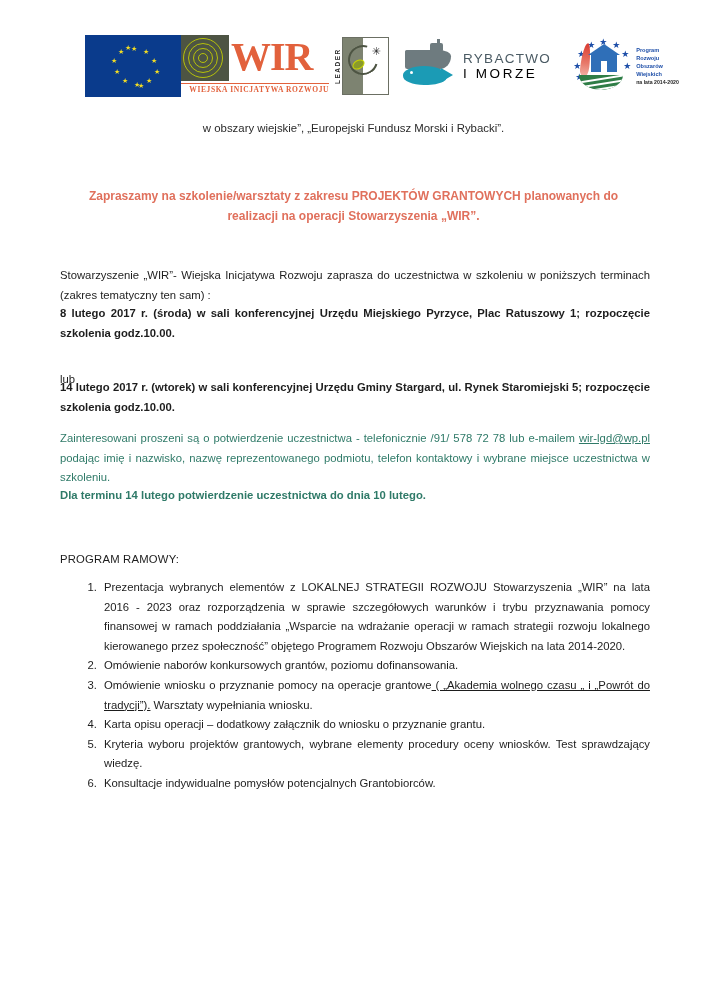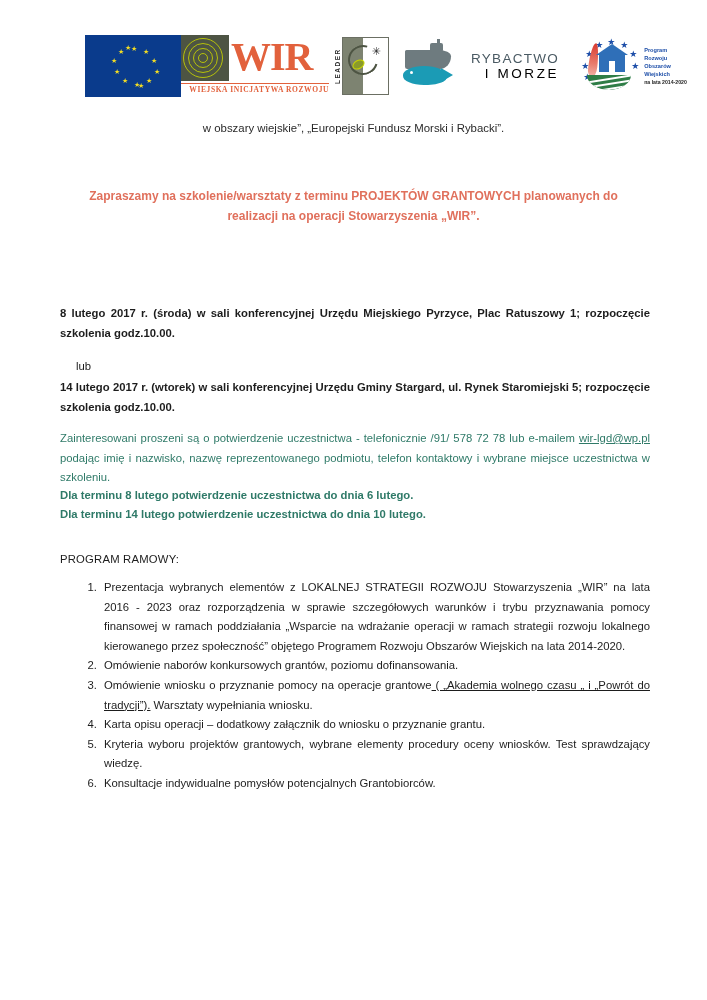--- a/index.html
+++ b/index.html
@@ -147,10 +147,9 @@
     flex: 0 0 auto;
     display: flex;
     align-items: center;
-    gap: 16px;
+    gap: 8px;
     margin-left: 14px;
     height: 50px;
-    text-align: right;
   }
   .fish-art { position: relative; width: 52px; height: 44px; }
   .boat {

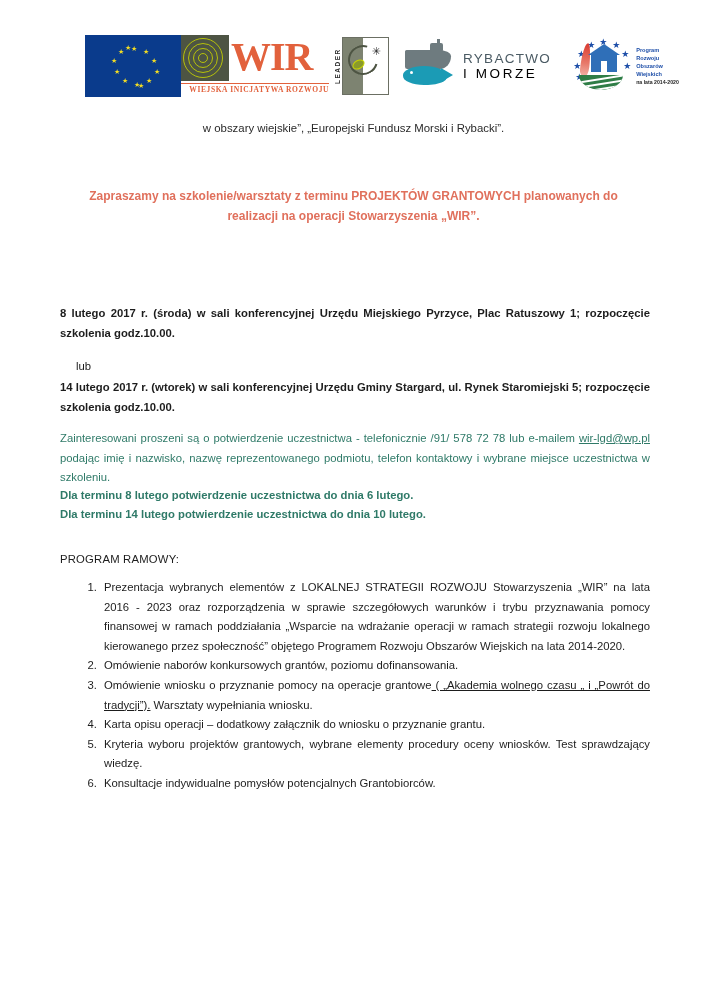--- a/index.html
+++ b/index.html
@@ -403,7 +403,7 @@
   </div>
 
   <div class="headline">
-    <div>Zapraszamy na szkolenie/warsztaty z terminu PROJEKTÓW GRANTOWYCH planowanych do</div>
+    <div>Zapraszamy na szkolenie/warsztaty z zakresu PROJEKTÓW GRANTOWYCH planowanych do</div>
     <div>realizacji na operacji Stowarzyszenia „WIR”.</div>
   </div>
 

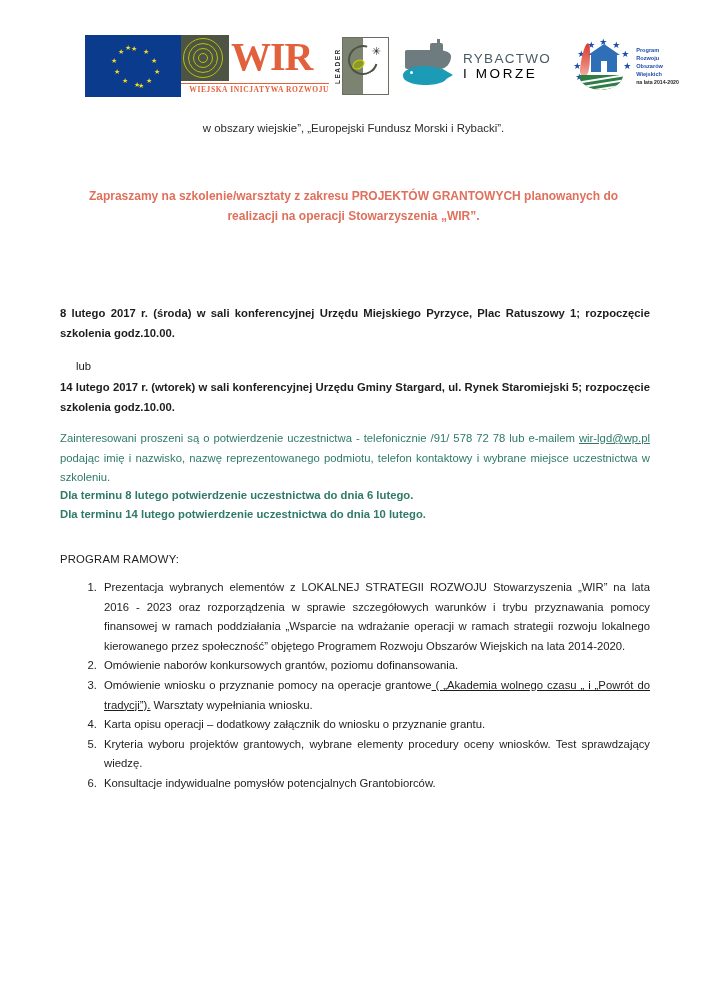--- a/index.html
+++ b/index.html
@@ -407,6 +407,7 @@
     <div>realizacji na operacji Stowarzyszenia „WIR”.</div>
   </div>
 
+  <div class="body p-intro">Stowarzyszenie „WIR”- Wiejska Inicjatywa Rozwoju zaprasza do uczestnictwa w szkoleniu w poniższych terminach (zakres tematyczny ten sam) :</div>
 
   <div class="body p-date1">8 lutego 2017 r. (środa) w sali konferencyjnej Urzędu Miejskiego Pyrzyce, Plac Ratuszowy 1; rozpoczęcie szkolenia godz.10.00.</div>
 

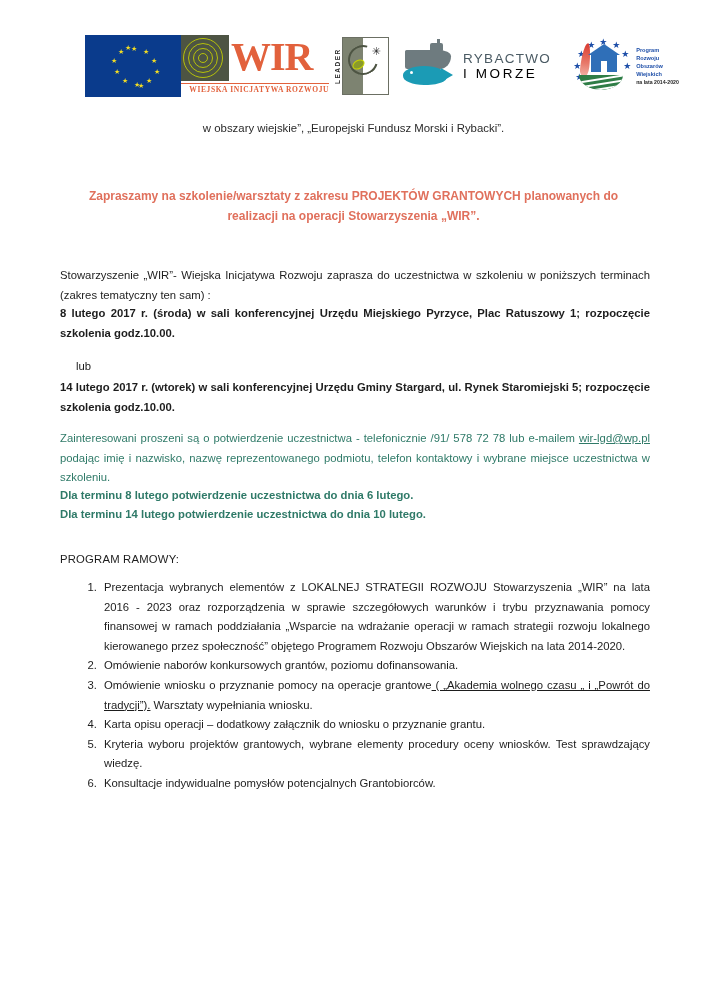--- a/index.html
+++ b/index.html
@@ -278,7 +278,7 @@
 
   .p-intro { top: 266px; }
   .p-date1 { top: 304px; font-weight: 700; }
-  .p-or    { top: 357px; margin-left: 16px; }
+  .p-or    { top: 370px; }
   .p-date2 { top: 378px; font-weight: 700; }
   .p-contact { top: 429px; color: #2f7a68; }
   .p-confirm { top: 486px; color: #2f7a68; font-weight: 700; line-height: 19px; }

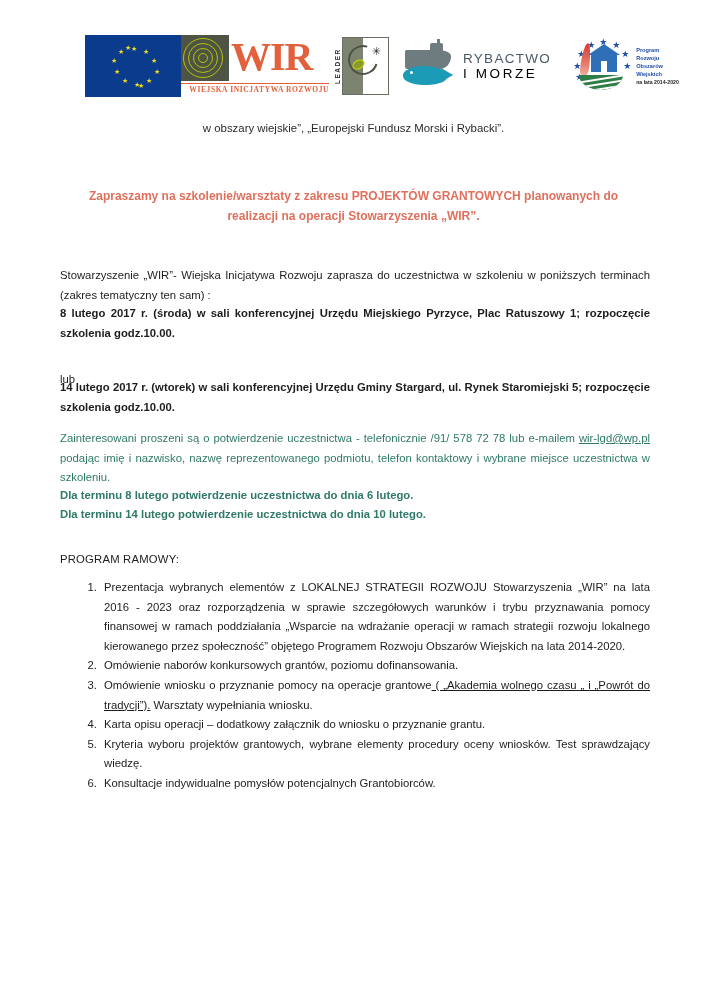--- a/index.html
+++ b/index.html
@@ -420,7 +420,6 @@
   </div>
 
   <div class="body p-confirm">
-    <div>Dla  terminu 8 lutego  potwierdzenie uczestnictwa do dnia 6 lutego.</div>
     <div>Dla  terminu 14 lutego  potwierdzenie uczestnictwa do dnia 10 lutego.</div>
   </div>
 

